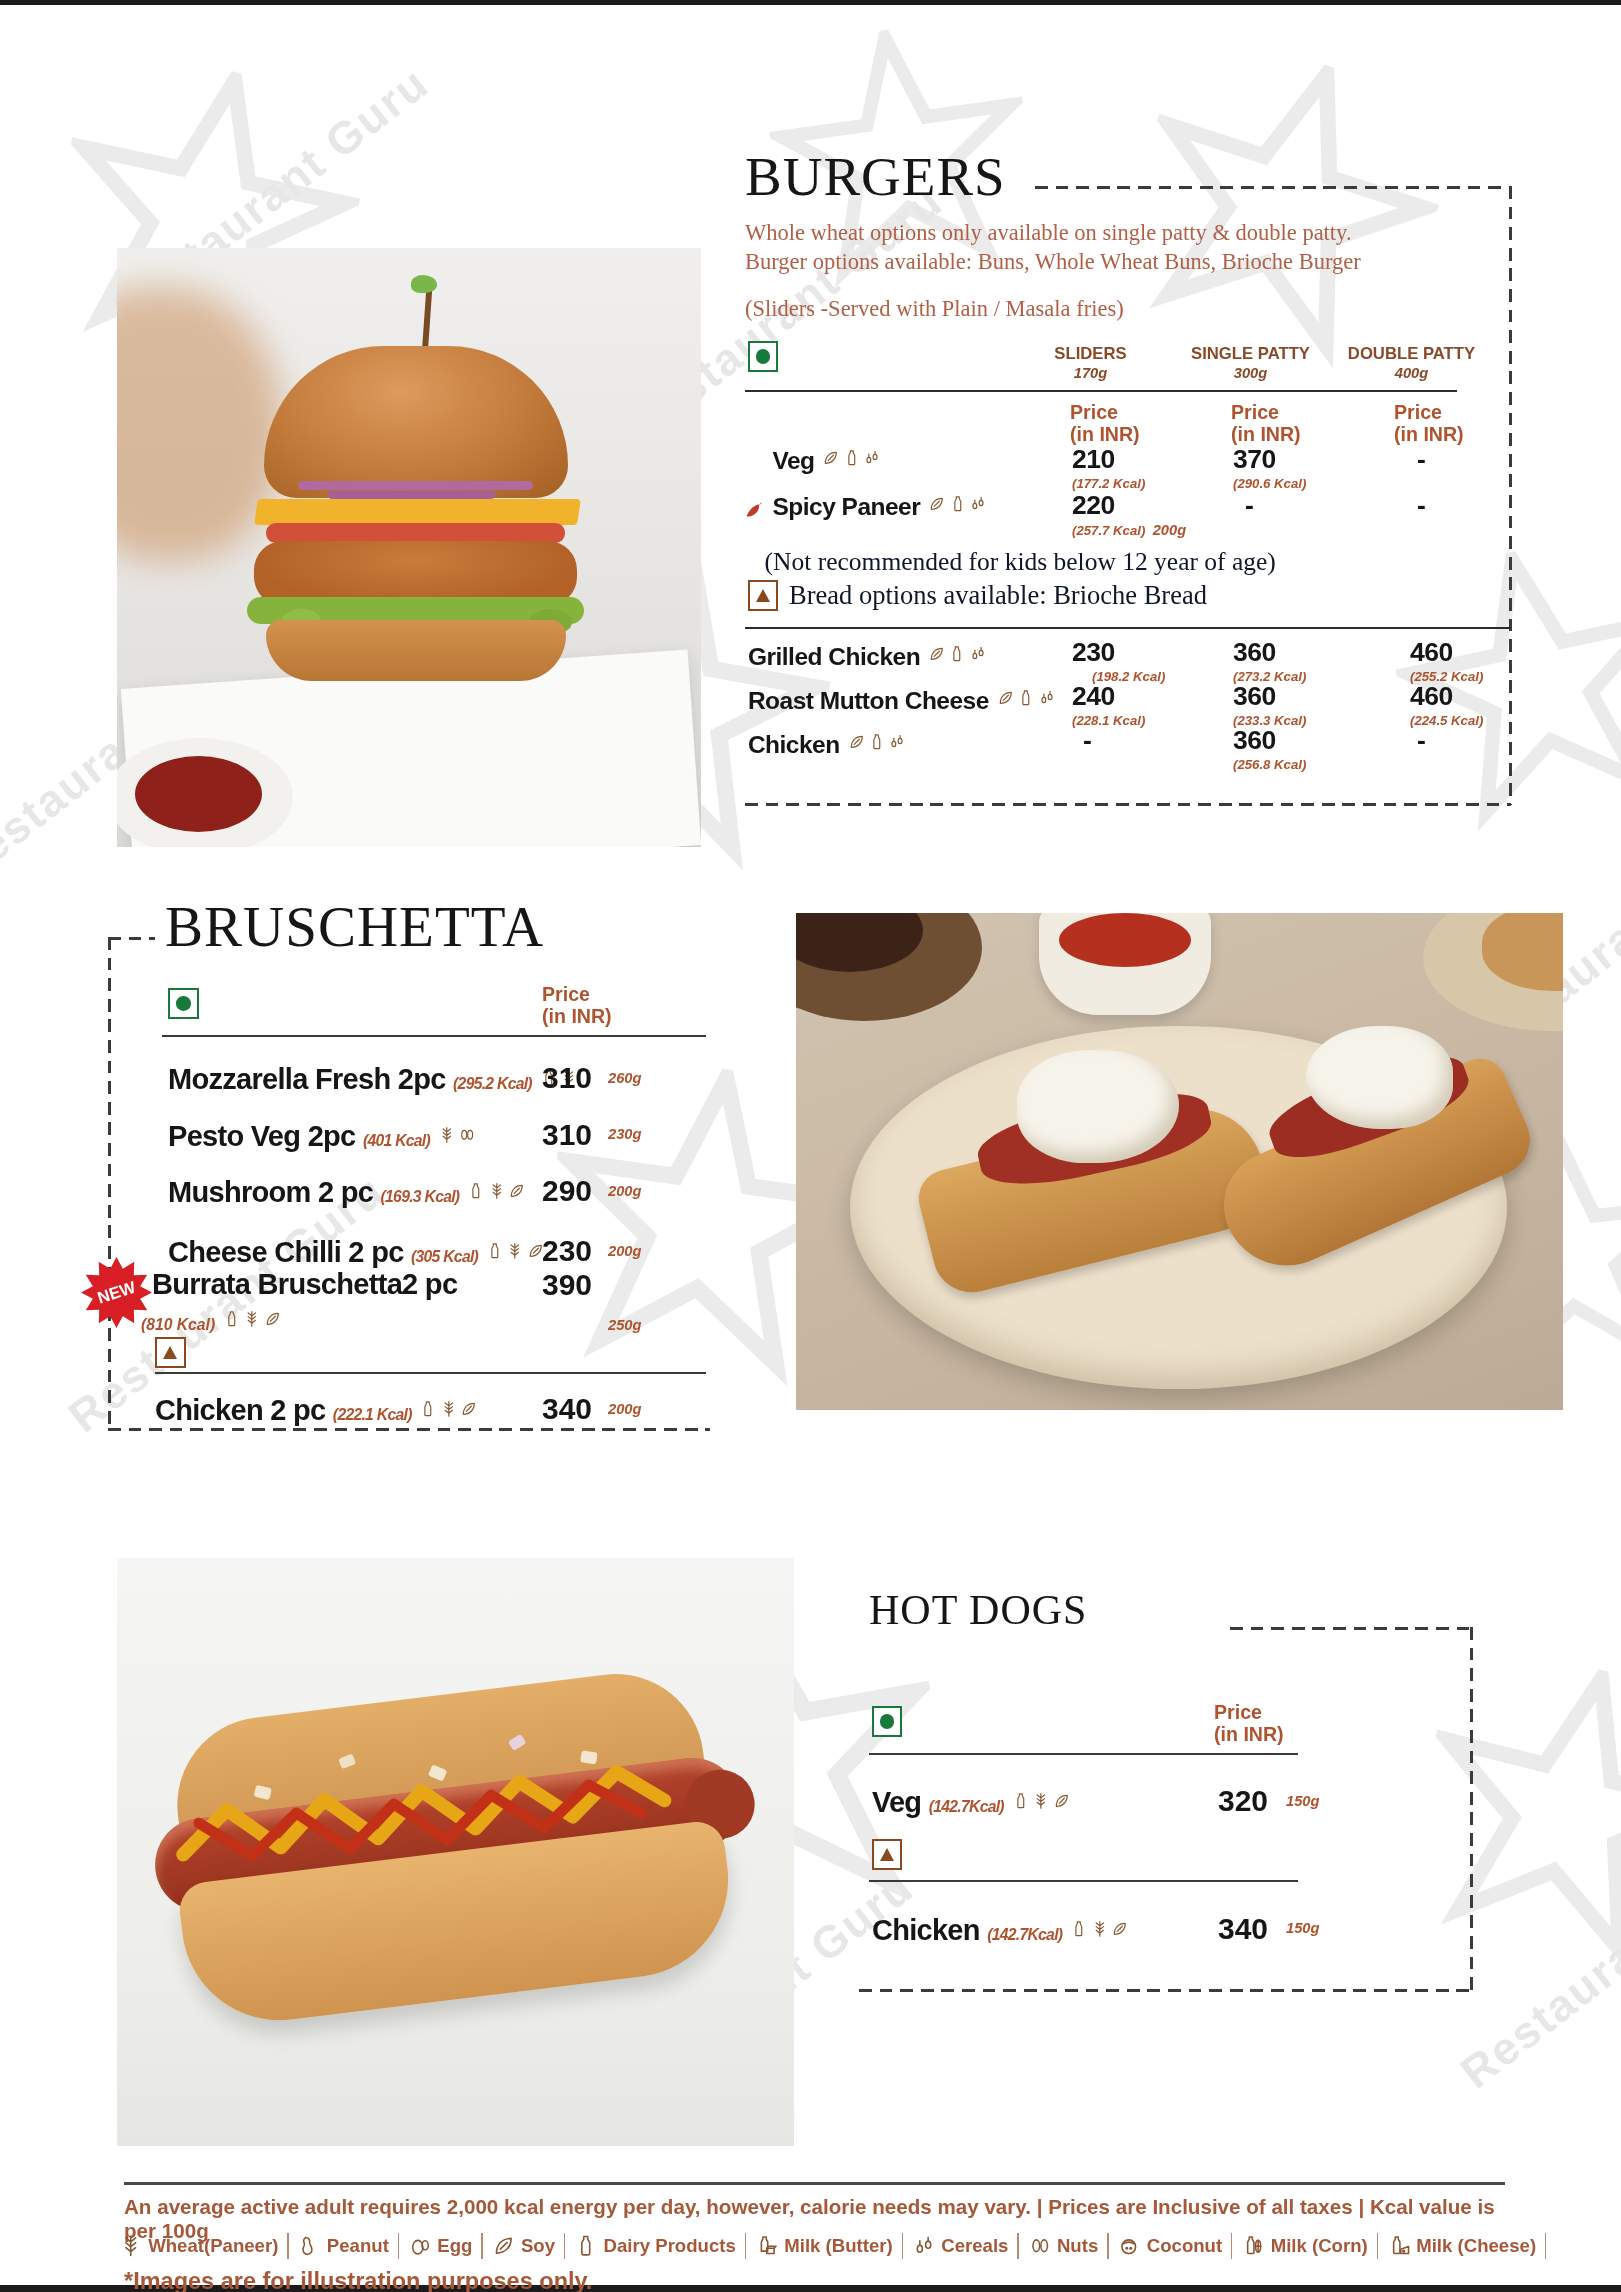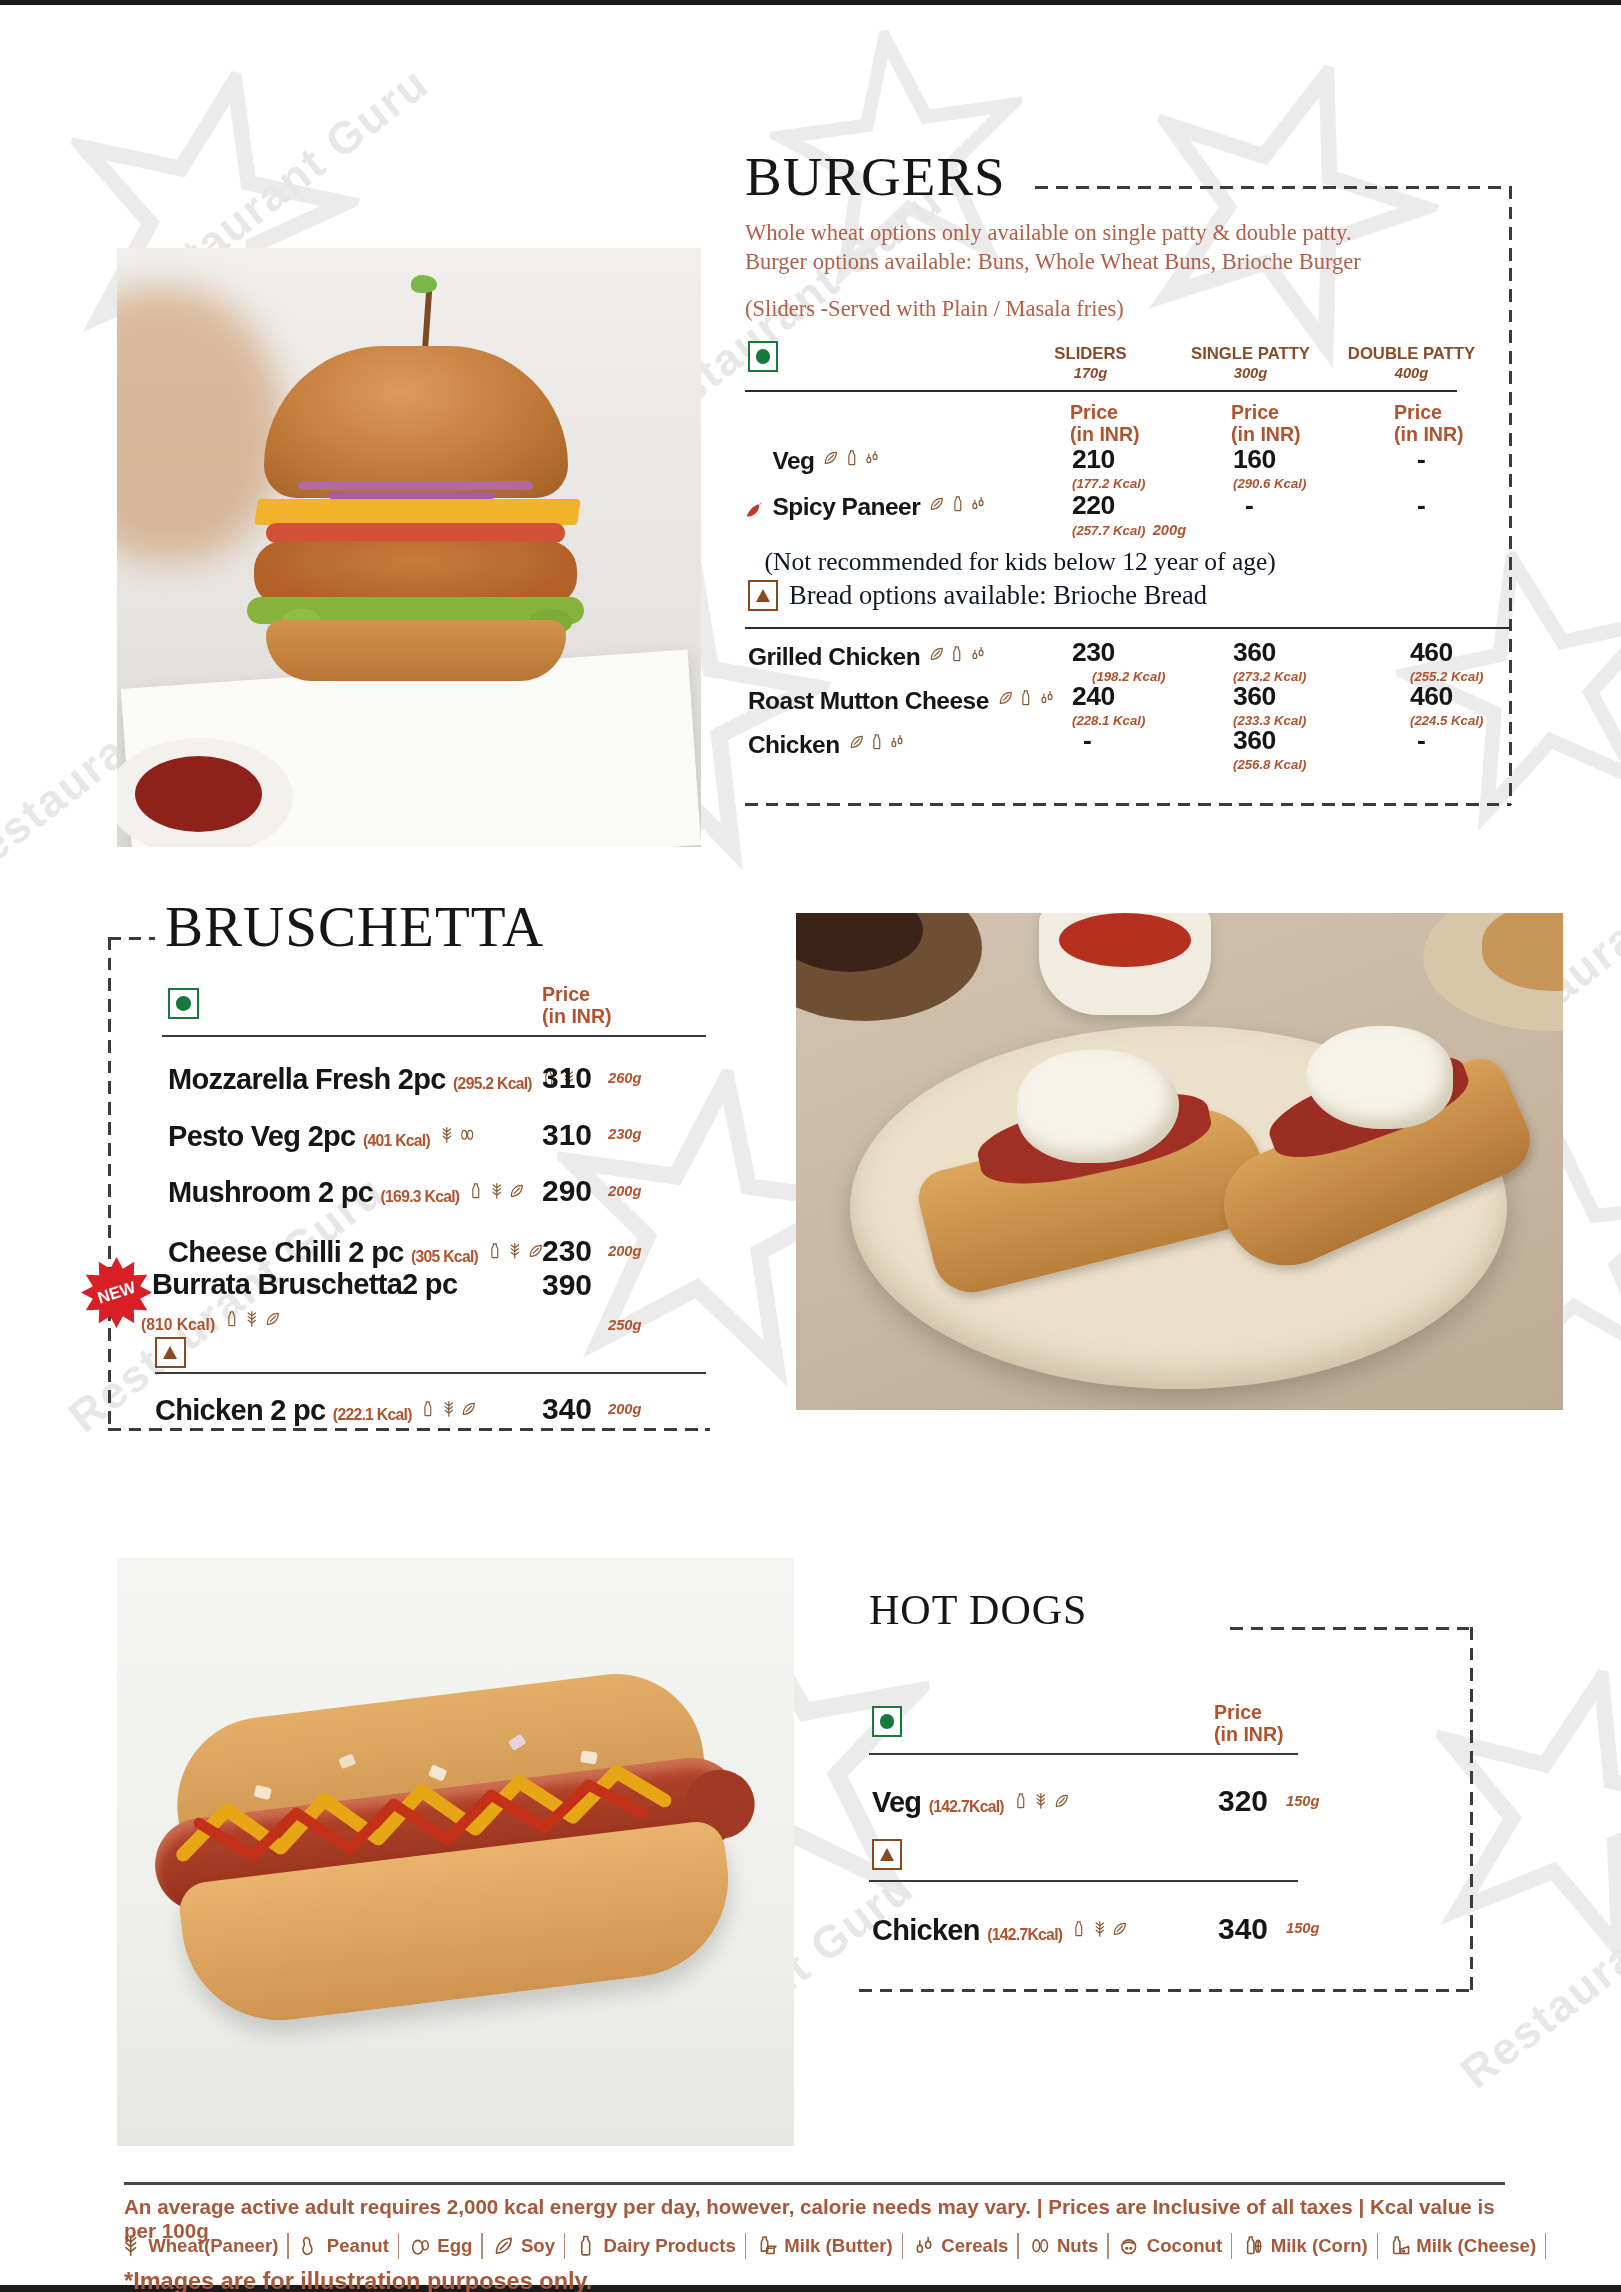--- a/index.html
+++ b/index.html
@@ -164,7 +164,7 @@
         </span></div>
     <div class="abs price" style="left:327px;top:287px;">210</div>
     <div class="abs kcal" style="left:327px;top:319px;">(177.2 Kcal)</div>
-    <div class="abs price" style="left:488px;top:287px;">160</div>
+    <div class="abs price" style="left:488px;top:287px;">370</div>
     <div class="abs kcal" style="left:488px;top:319px;">(290.6 Kcal)</div>
     <div class="abs price" style="left:672px;top:287px;">-</div>
 

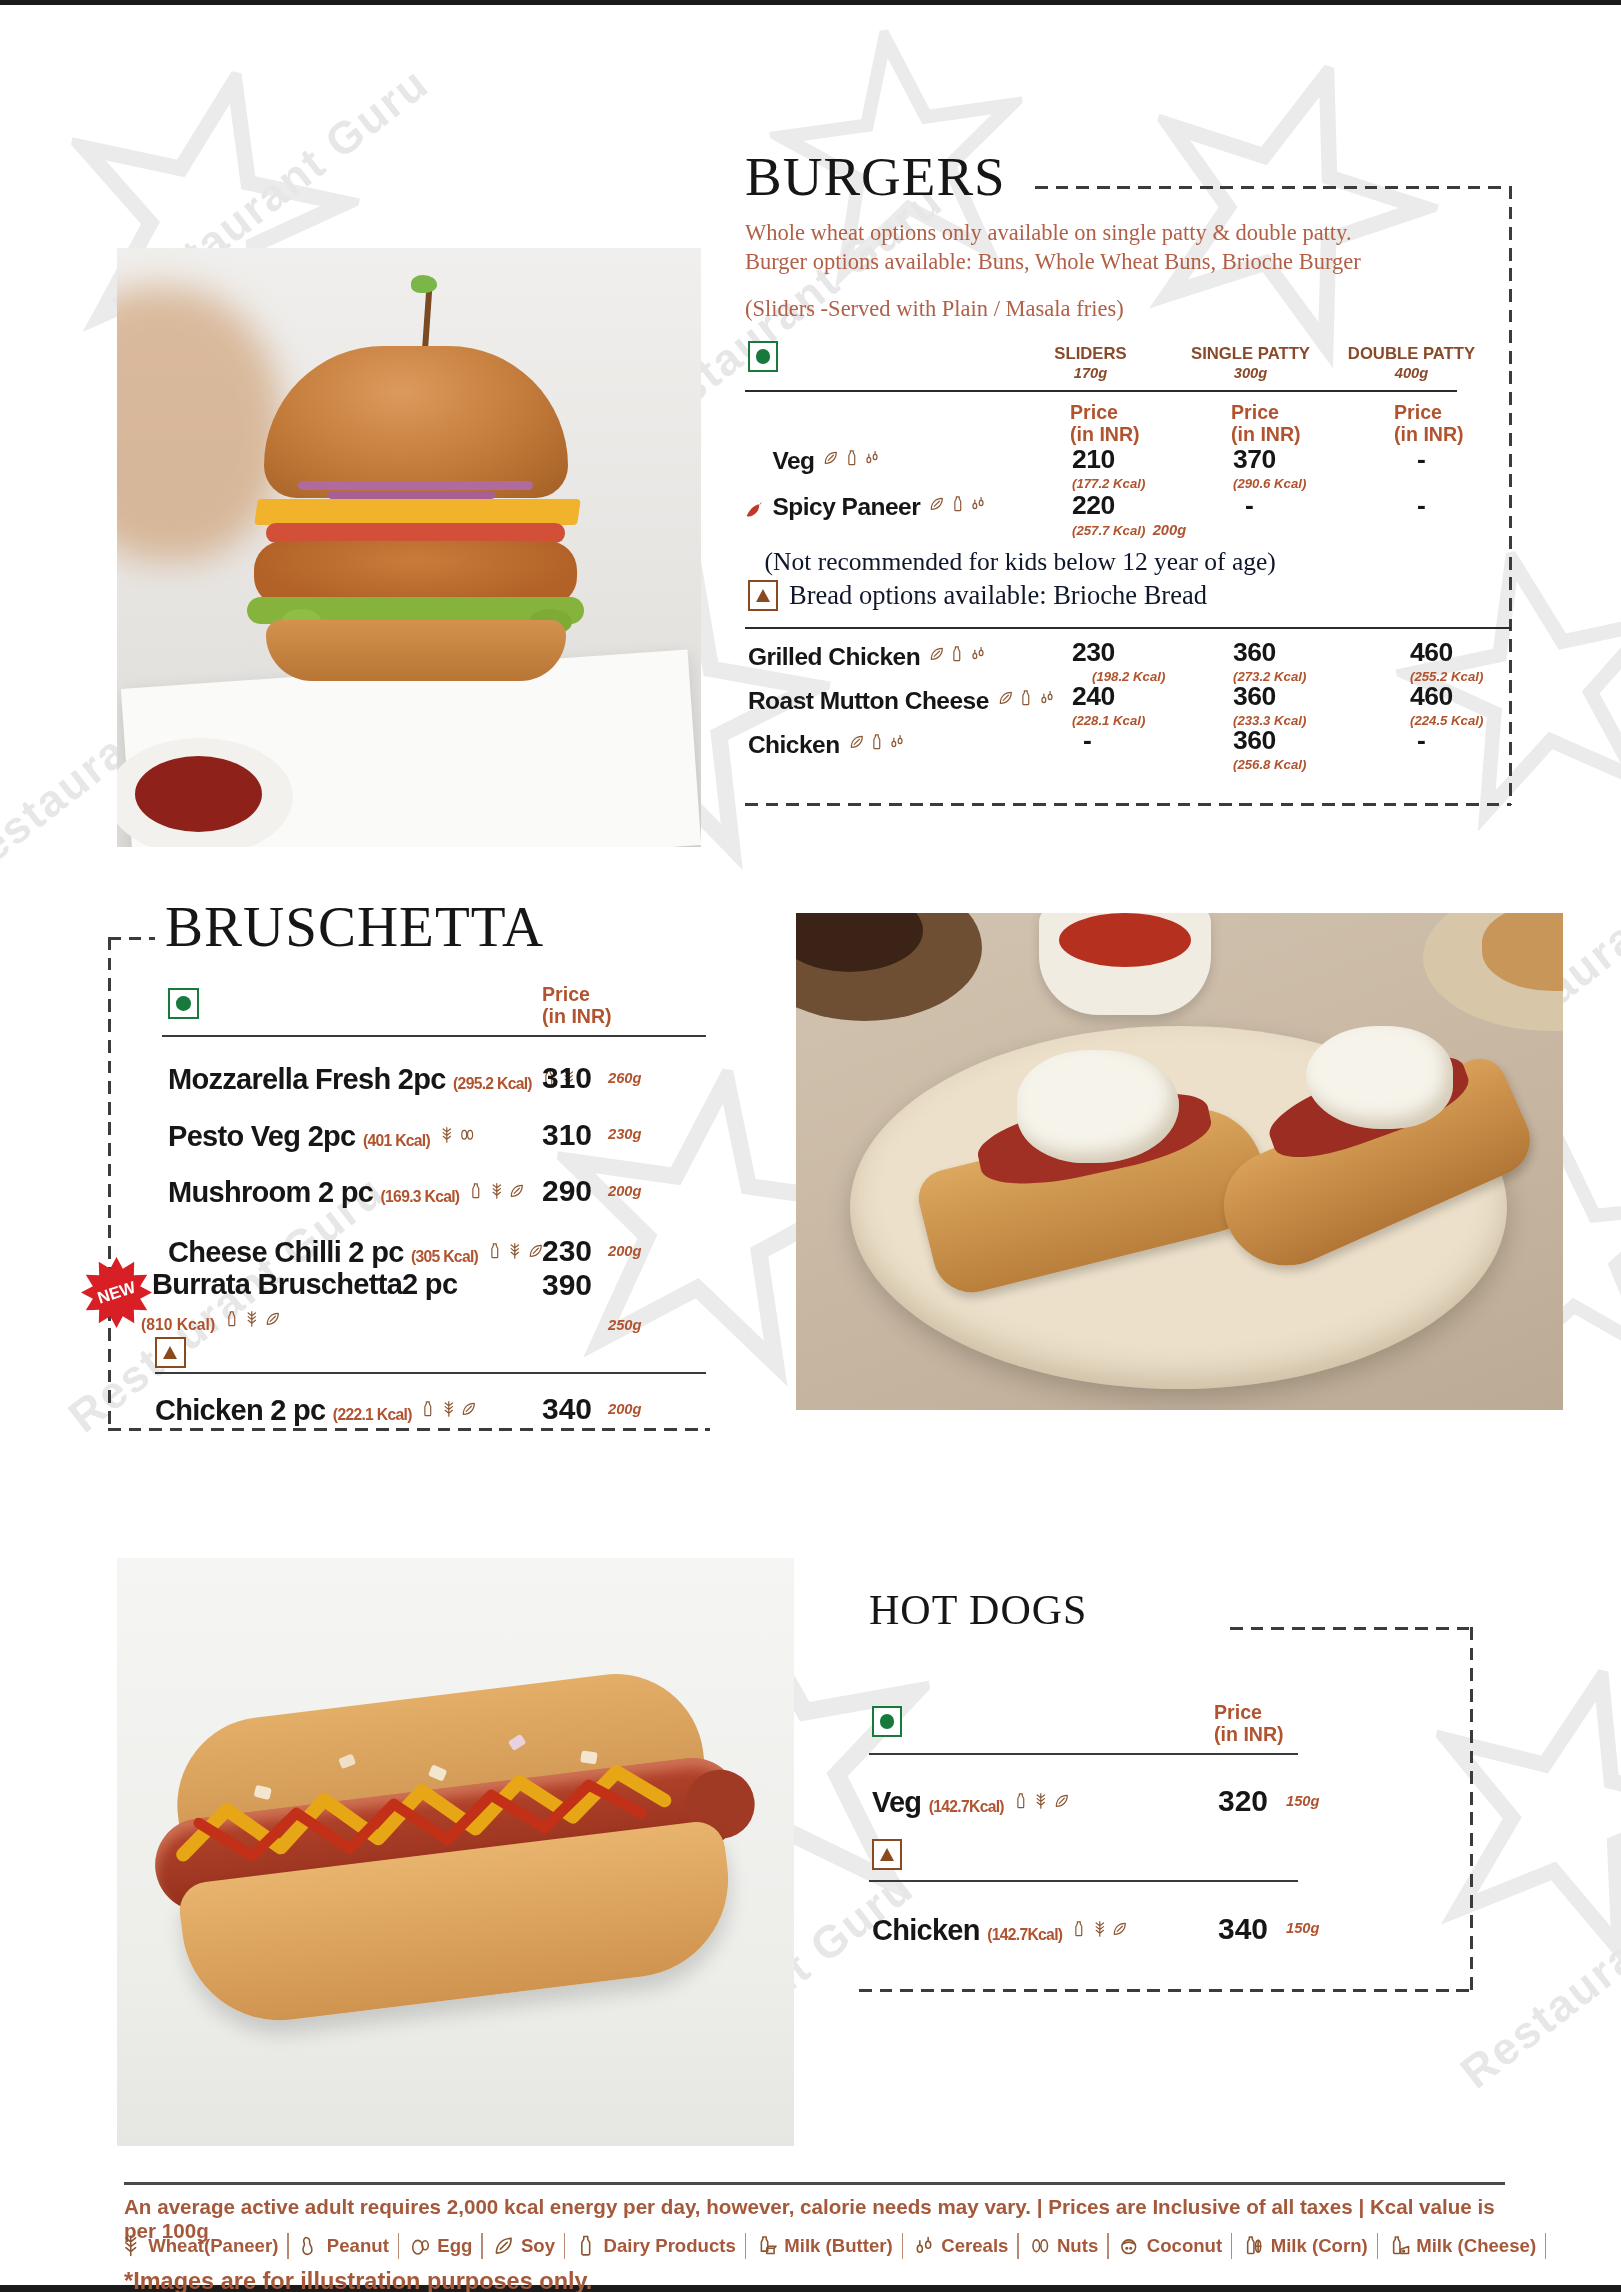--- a/index.html
+++ b/index.html
@@ -17,7 +17,7 @@
   .wt{font-size:14.7px;font-weight:bold;font-style:italic;color:#b0532e;}
   .bigname{font-size:29px;font-weight:bold;color:#161616;letter-spacing:-0.7px;}
   .bigprice{font-size:30px;font-weight:bold;color:#161616;}
-  .bigkcal{font-size:15.7px;font-weight:bold;color:#b0532e;}
+  .bigkcal{font-size:15.7px;font-weight:bold;font-style:italic;color:#b0532e;}
   .serif-note{font-family:"Liberation Serif",serif;font-size:25.5px;color:#0f172a;}
   
   .rule{height:2px;background:#2b2b2b;}

